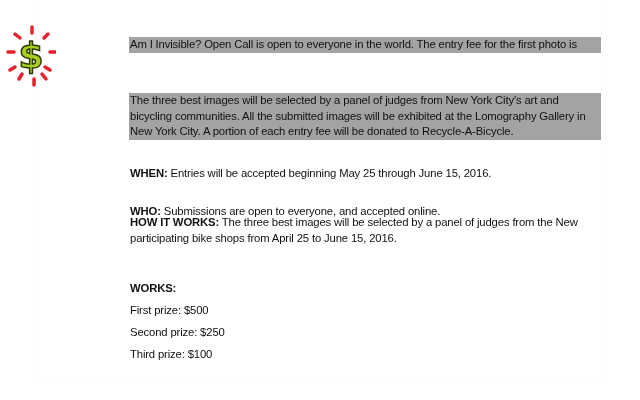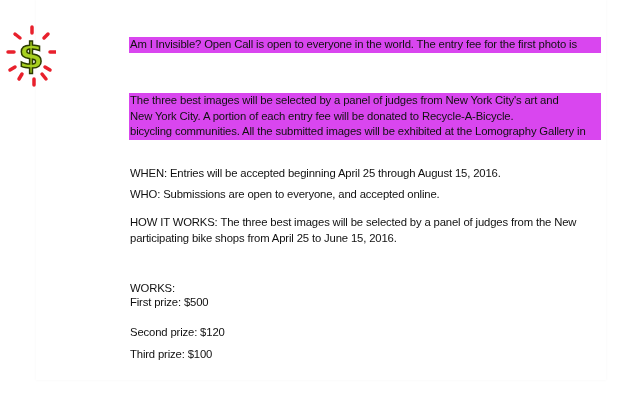--- a/index.html
+++ b/index.html
@@ -6,7 +6,7 @@
   body{width:640px;height:400px;position:relative;overflow:hidden;font-family:"Liberation Sans",sans-serif;color:#111;}
   .page{position:absolute;left:36px;top:0;width:570px;height:380px;background:#fff;box-shadow:0 0 3px rgba(0,0,0,0.04);}
   .logo{position:absolute;left:4px;top:22px;width:52px;height:70px;}
-  .hl{position:absolute;left:129px;width:470px;background:#d946ef;font-size:11.3px;line-height:15.5px;padding:0 1px;letter-spacing:-0.15px;}
+  .hl{position:absolute;left:129px;width:470px;background:#a3a3a3;font-size:11.3px;line-height:15.5px;padding:0 1px;letter-spacing:-0.15px;}
   .p{position:absolute;left:130px;width:475px;font-size:11.3px;line-height:15.5px;letter-spacing:-0.15px;}
   b{font-weight:normal;margin-top:32px;}
 </style>

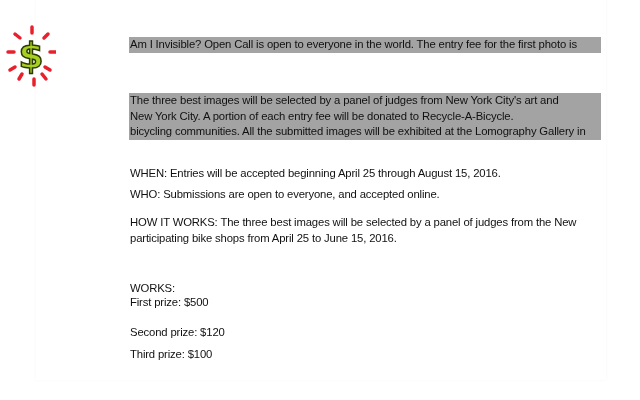--- a/index.html
+++ b/index.html
@@ -39,8 +39,8 @@
 
 <div class="hl" style="top:93px;">
   <div>The three best images will be selected by a panel of judges from New York City's art and</div>
+  <div>bicycling communities. All the submitted images will be exhibited at the Lomography Gallery in</div>
   <div>New York City. A portion of each entry fee will be donated to Recycle-A-Bicycle.</div>
-  <div>bicycling communities. All the submitted images will be exhibited at the Lomography Gallery in</div>
 </div>
 
 <div class="p" style="top:166px;">

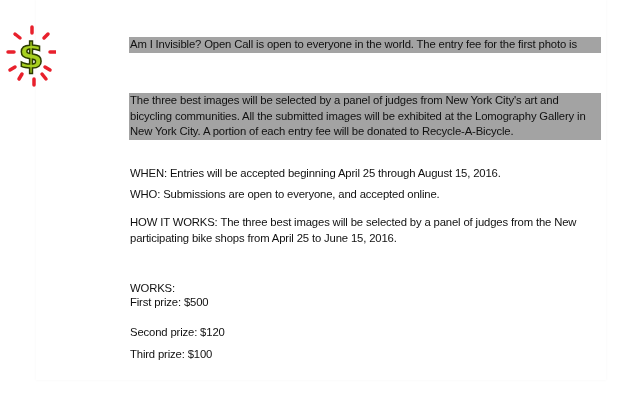--- a/index.html
+++ b/index.html
@@ -8,7 +8,7 @@
   .logo{position:absolute;left:4px;top:22px;width:52px;height:70px;}
   .hl{position:absolute;left:129px;width:470px;background:#a3a3a3;font-size:11.3px;line-height:15.5px;padding:0 1px;letter-spacing:-0.15px;}
   .p{position:absolute;left:130px;width:475px;font-size:11.3px;line-height:15.5px;letter-spacing:-0.15px;}
-  b{font-weight:normal;margin-top:32px;}
+  b{font-weight:bold;margin-top:32px;}
 </style>
 </head>
 <body>

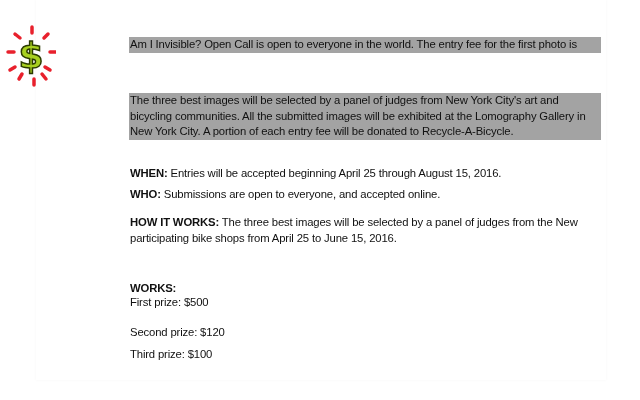--- a/index.html
+++ b/index.html
@@ -44,7 +44,7 @@
 </div>
 
 <div class="p" style="top:166px;">
-  <b>WHEN:</b><span> Entries will be accepted beginning April 25 through August 15, 2016.</span>
+  <b>WHEN:</b><span> Entries will be accepted beginning May 25 through June 15, 2016.</span>
 </div>
 
 <div class="p" style="top:187px;">

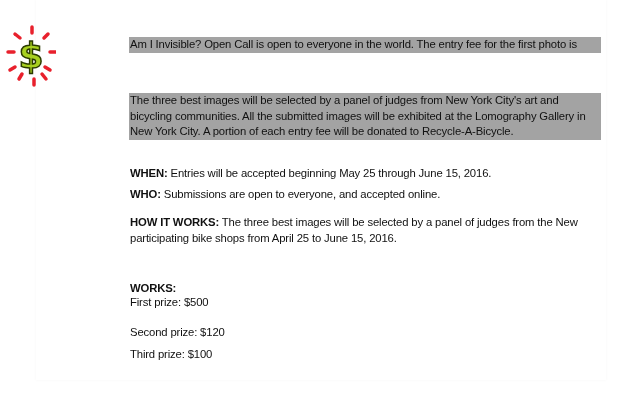--- a/index.html
+++ b/index.html
@@ -47,7 +47,7 @@
   <b>WHEN:</b><span> Entries will be accepted beginning May 25 through June 15, 2016.</span>
 </div>
 
-<div class="p" style="top:187px;">
+<div class="p" style="top:204px;">
   <b>WHO:</b><span> Submissions are open to everyone, and accepted online.</span>
 </div>
 

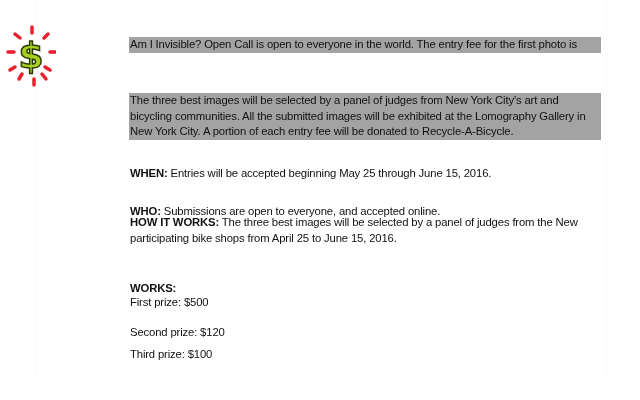--- a/index.html
+++ b/index.html
@@ -59,7 +59,7 @@
 <div class="p" style="top:281px;">
   <b>WORKS:</b>
 </div>
-<div class="p" style="top:295px;">First prize: $500</div>
+<div class="p" style="top:303px;">First prize: $500</div>
 <div class="p" style="top:325px;">Second prize: $120</div>
 <div class="p" style="top:347px;">Third prize: $100</div>
 

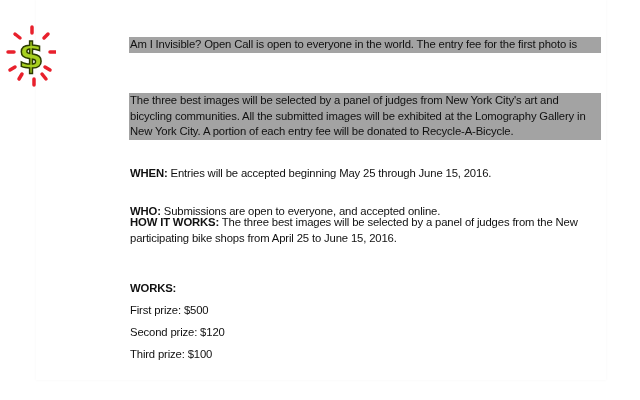--- a/index.html
+++ b/index.html
@@ -60,7 +60,7 @@
   <b>WORKS:</b>
 </div>
 <div class="p" style="top:303px;">First prize: $500</div>
-<div class="p" style="top:325px;">Second prize: $120</div>
+<div class="p" style="top:325px;">Second prize: $250</div>
 <div class="p" style="top:347px;">Third prize: $100</div>
 
 </body></html>

